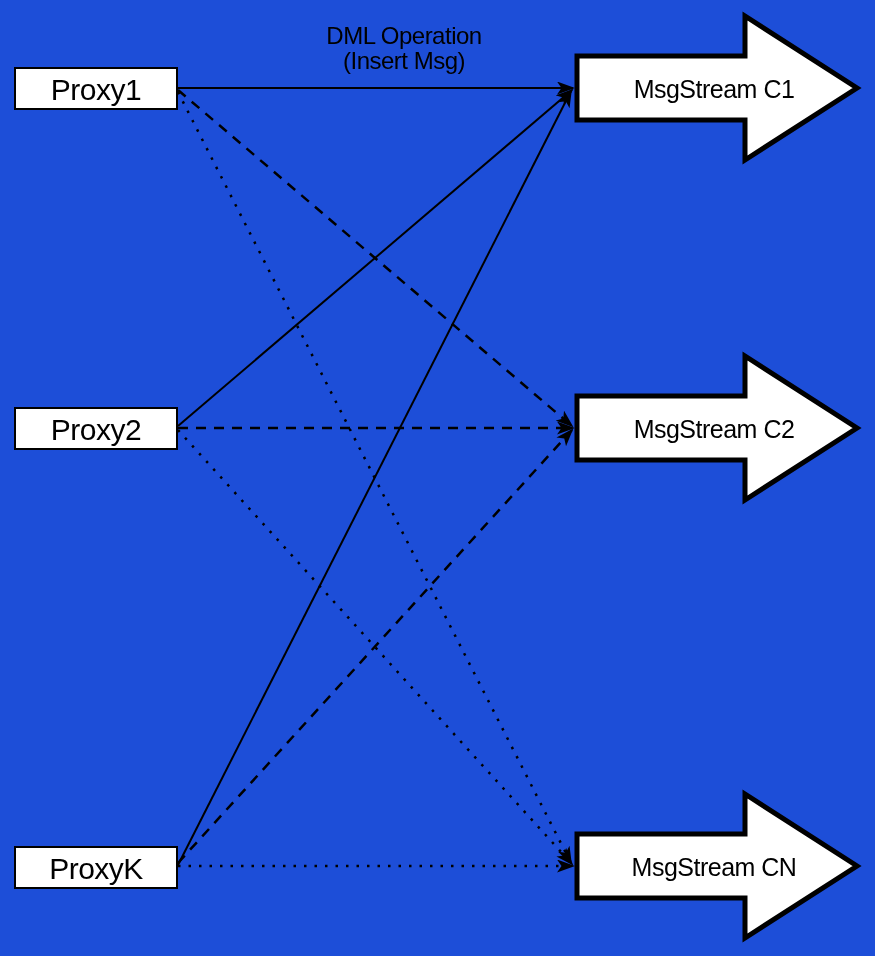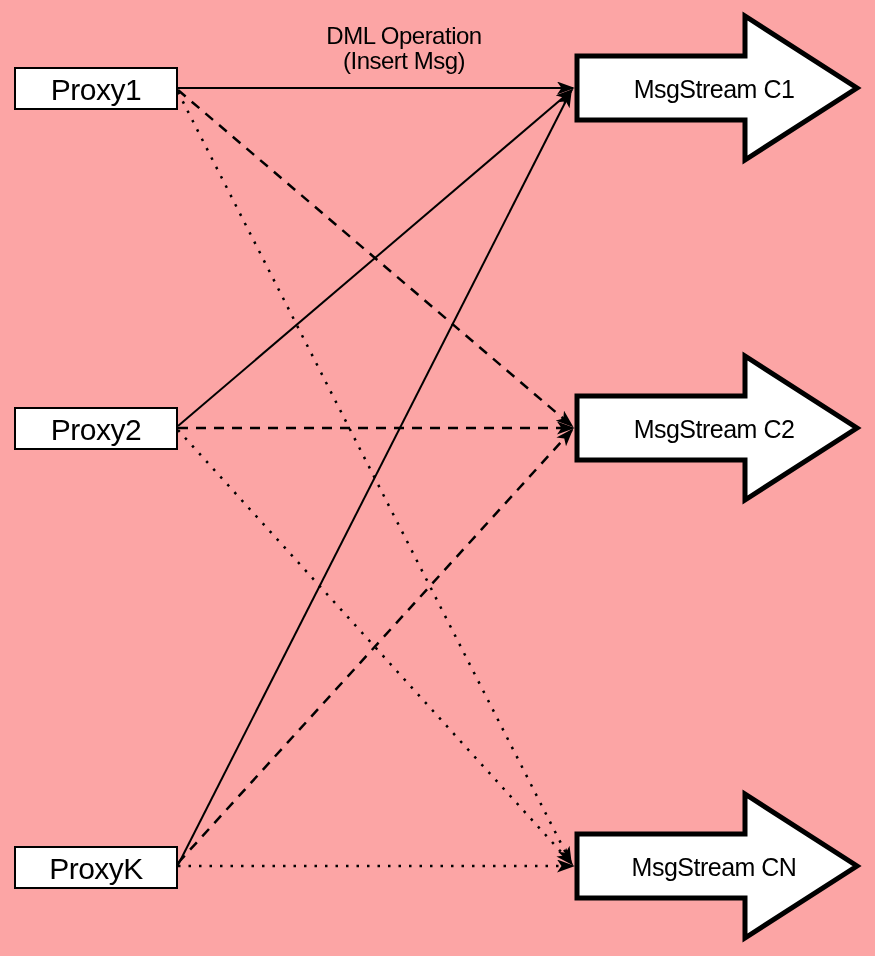--- a/index.html
+++ b/index.html
@@ -10,7 +10,7 @@
   .canvas {
     width: 875px;
     height: 956px;
-    background: #fca5a5;
+    background: #1d4ed8;
     position: relative;
     font-family: "Liberation Sans", sans-serif;
   }

